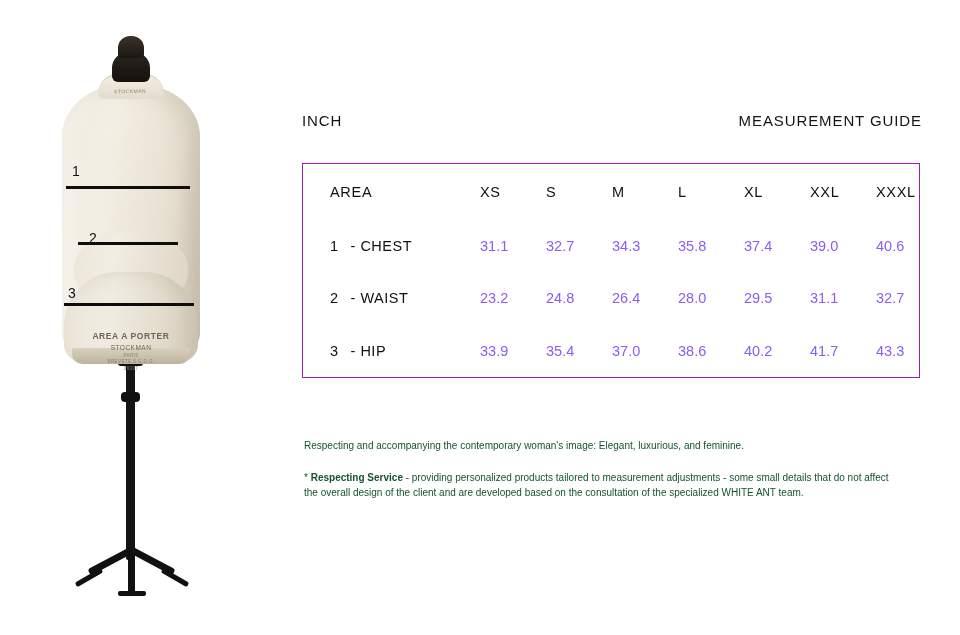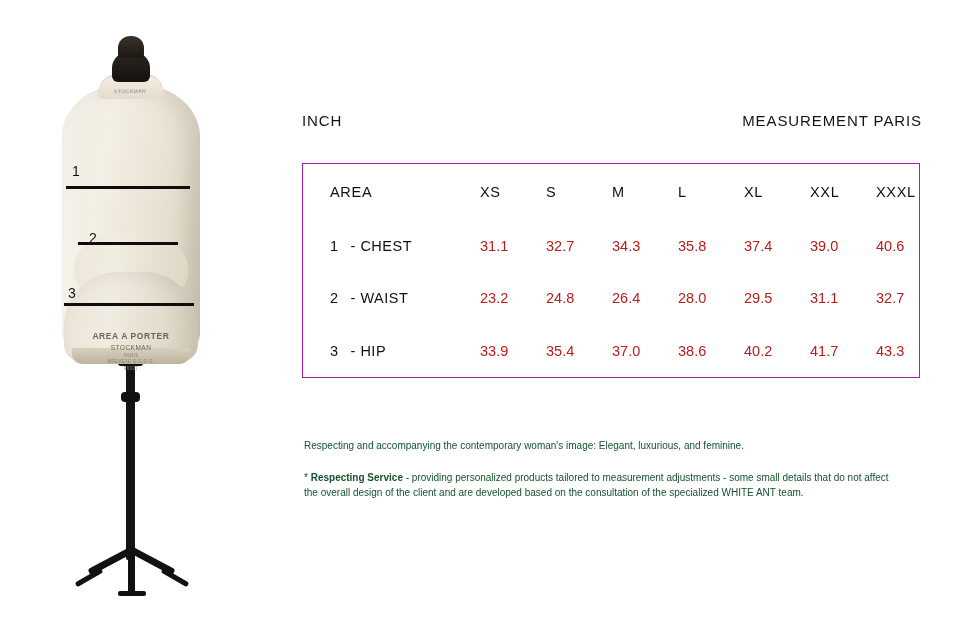--- a/index.html
+++ b/index.html
@@ -341,7 +341,7 @@
 
     <div class="head-row">
       <div class="unit-label">INCH</div>
-      <div class="guide-title">MEASUREMENT PARIS</div>
+      <div class="guide-title">MEASUREMENT GUIDE</div>
     </div>
 
     <div class="table-box">

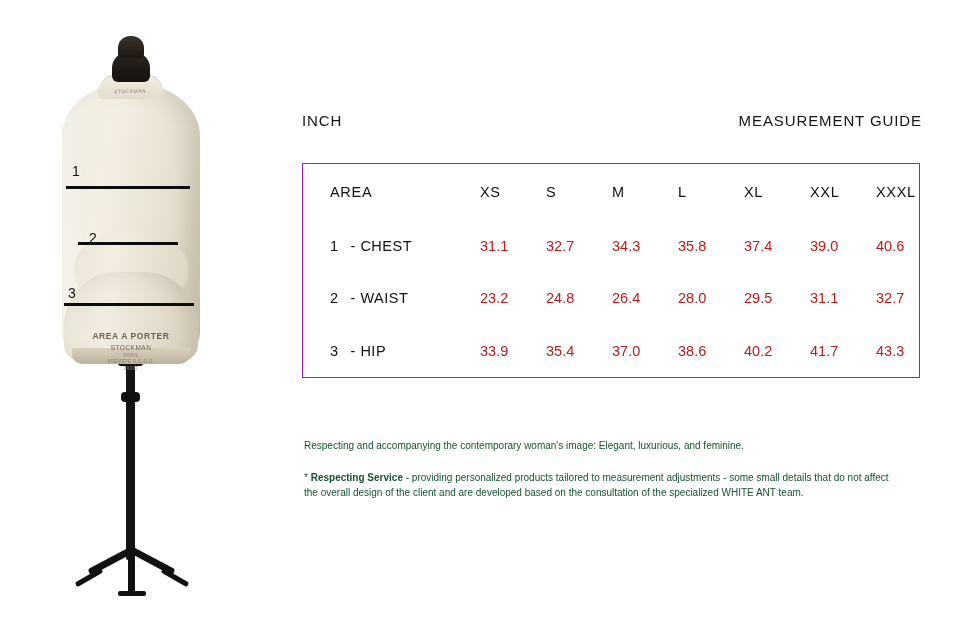--- a/index.html
+++ b/index.html
@@ -265,7 +265,7 @@
   }
   tbody td {
     font-size: 14.5px;
-    color: #b91c1c;
+    color: #8b5cf6;
     height: 50px;
   }
   tbody td.area-cell {

